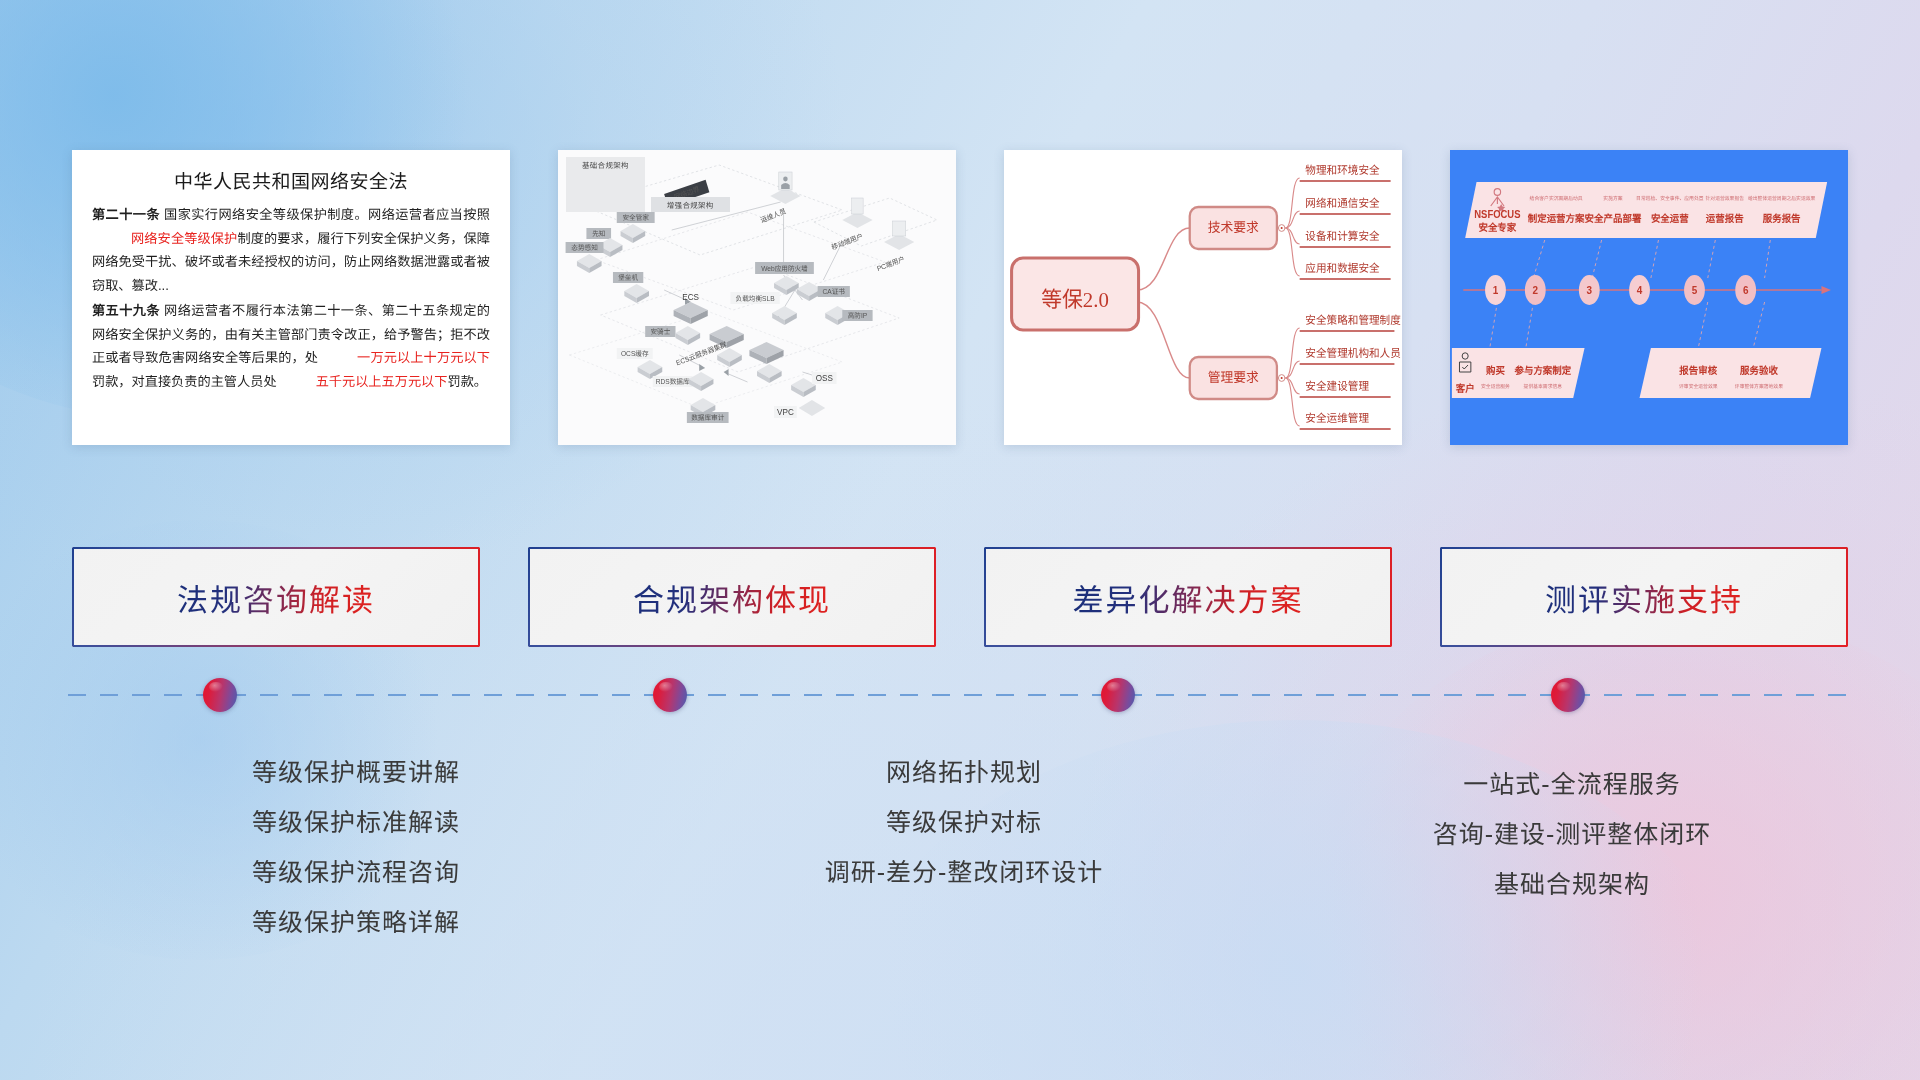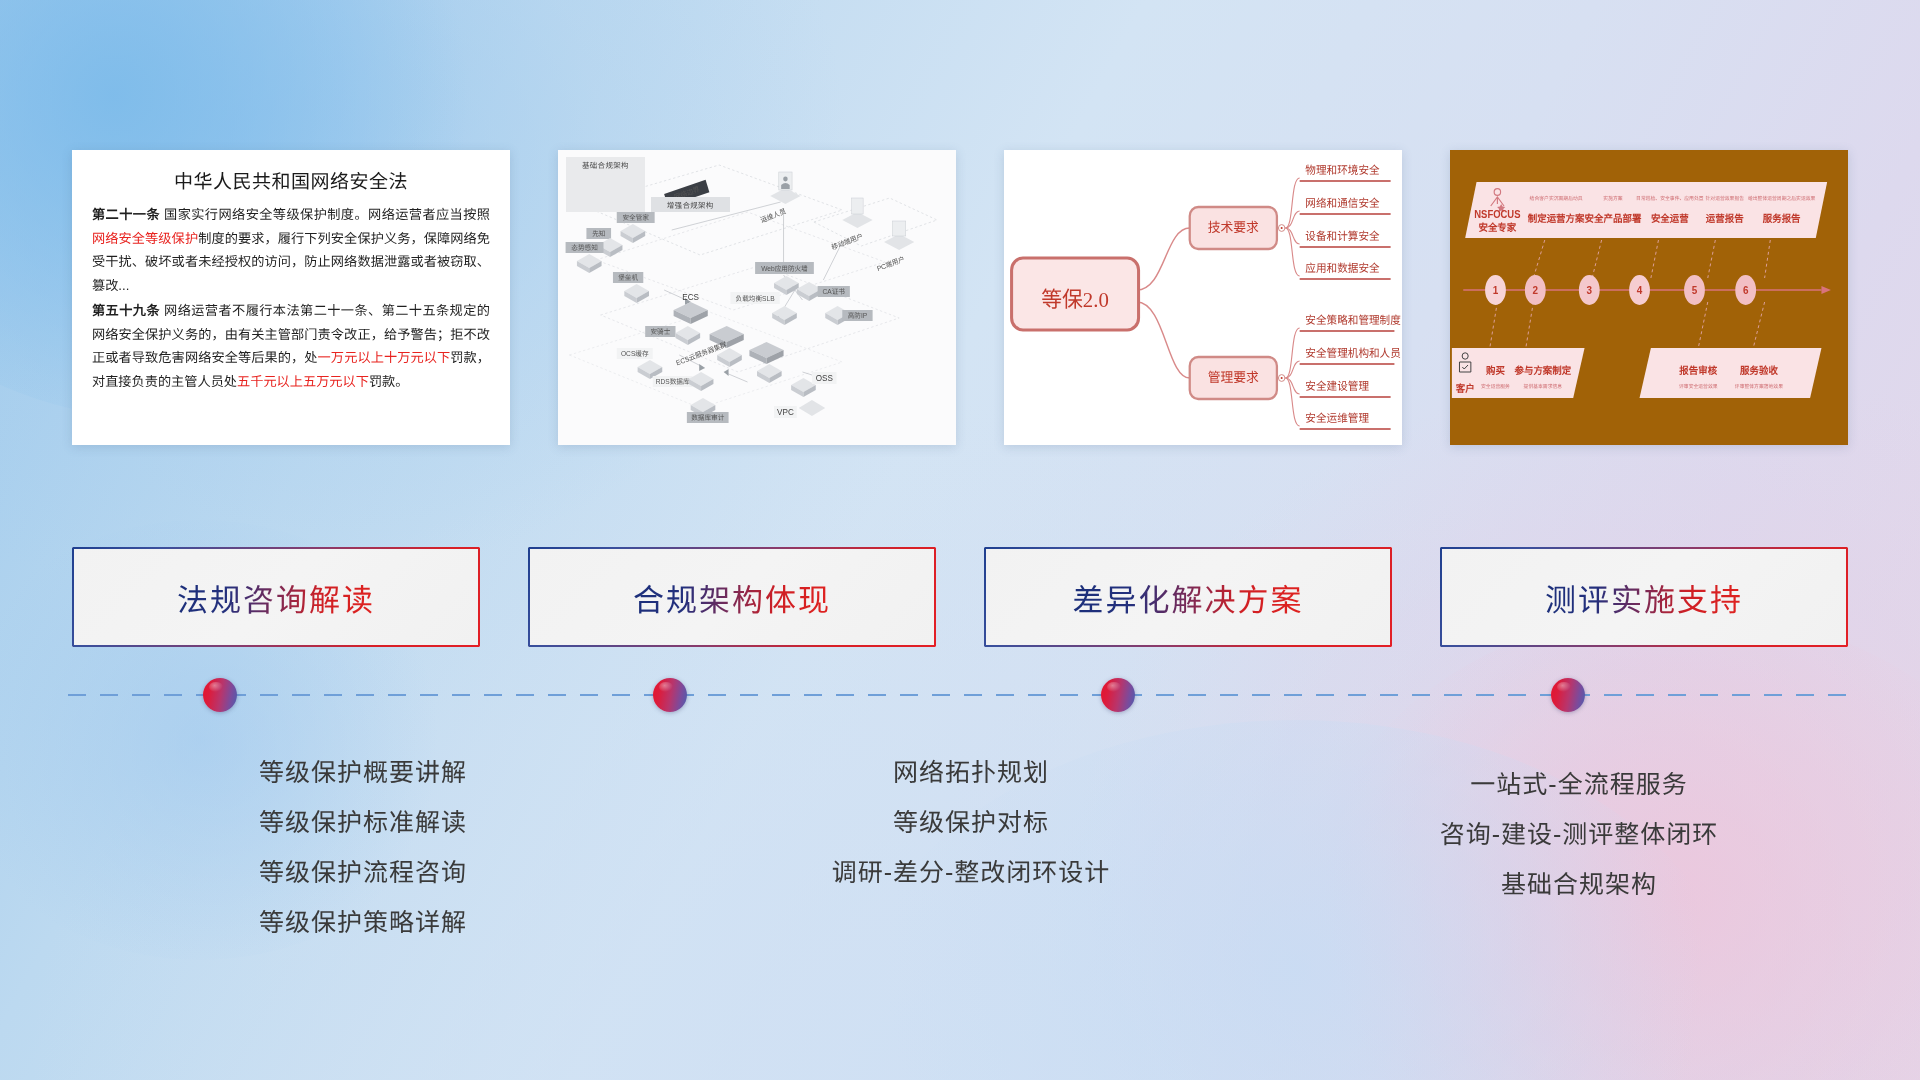--- a/index.html
+++ b/index.html
@@ -67,7 +67,7 @@
   .mm-leaf { font-size: 11.2px; fill: #b03a2e; font-family: "Liberation Serif", serif; }
 
   
-  .tl-card { background: #a16207; text-align: right; }
+  .tl-card { background: #3b82f6; text-align: right; }
   .tl-svg { position: absolute; inset: 0; width: 100%; height: 100%; }
   .tl-big { font-size: 10px; fill: #c0392b; font-weight: bold; font-family: "Liberation Sans", sans-serif; }
   .tl-sm { font-size: 5.1px; fill: #cf6f74; font-family: "Liberation Sans", sans-serif; }

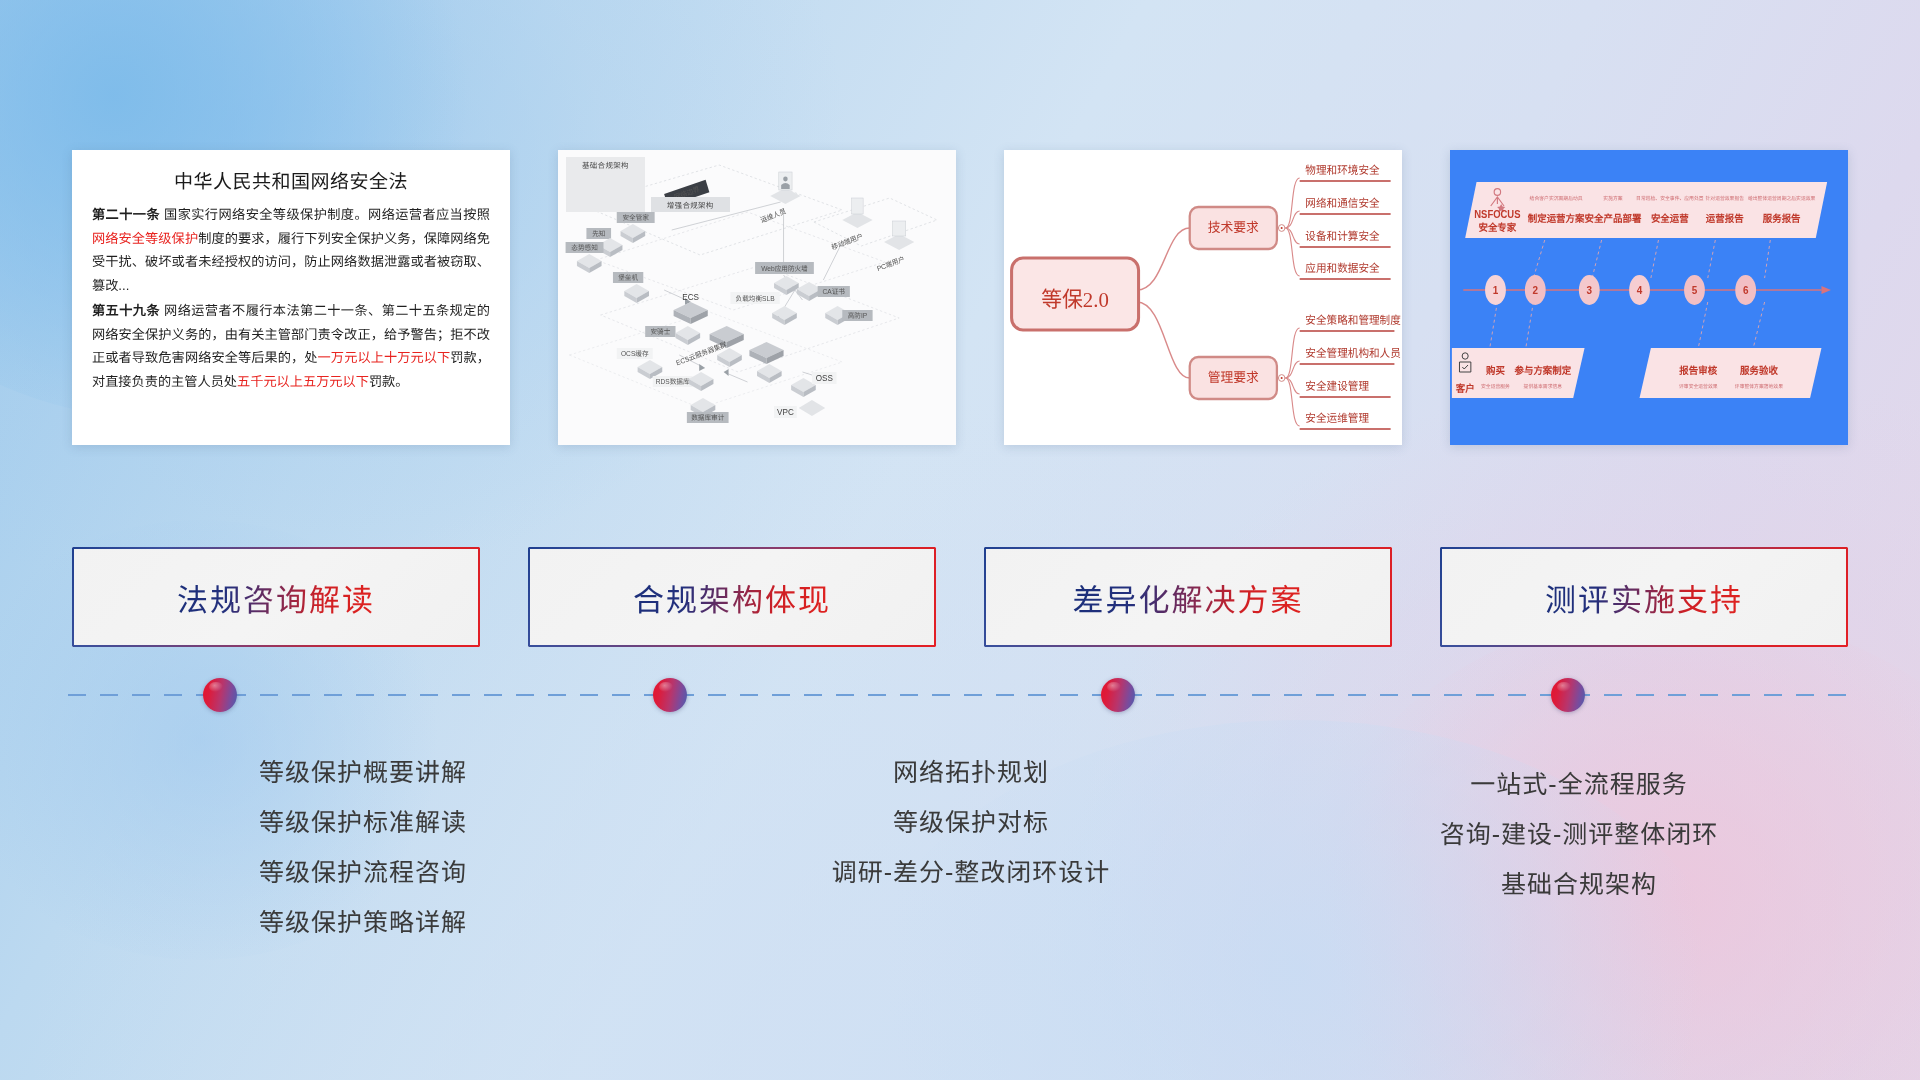--- a/index.html
+++ b/index.html
@@ -48,7 +48,7 @@
     margin-bottom: 2px;
   }
   .law-p b { font-weight: bold; }
-  .law-p .red { color: #e8231f; }
+  .law-p .red { color: #e8231f; margin-left: 39px; }
 
   
   .arch-card { background: #fbfbfc; }

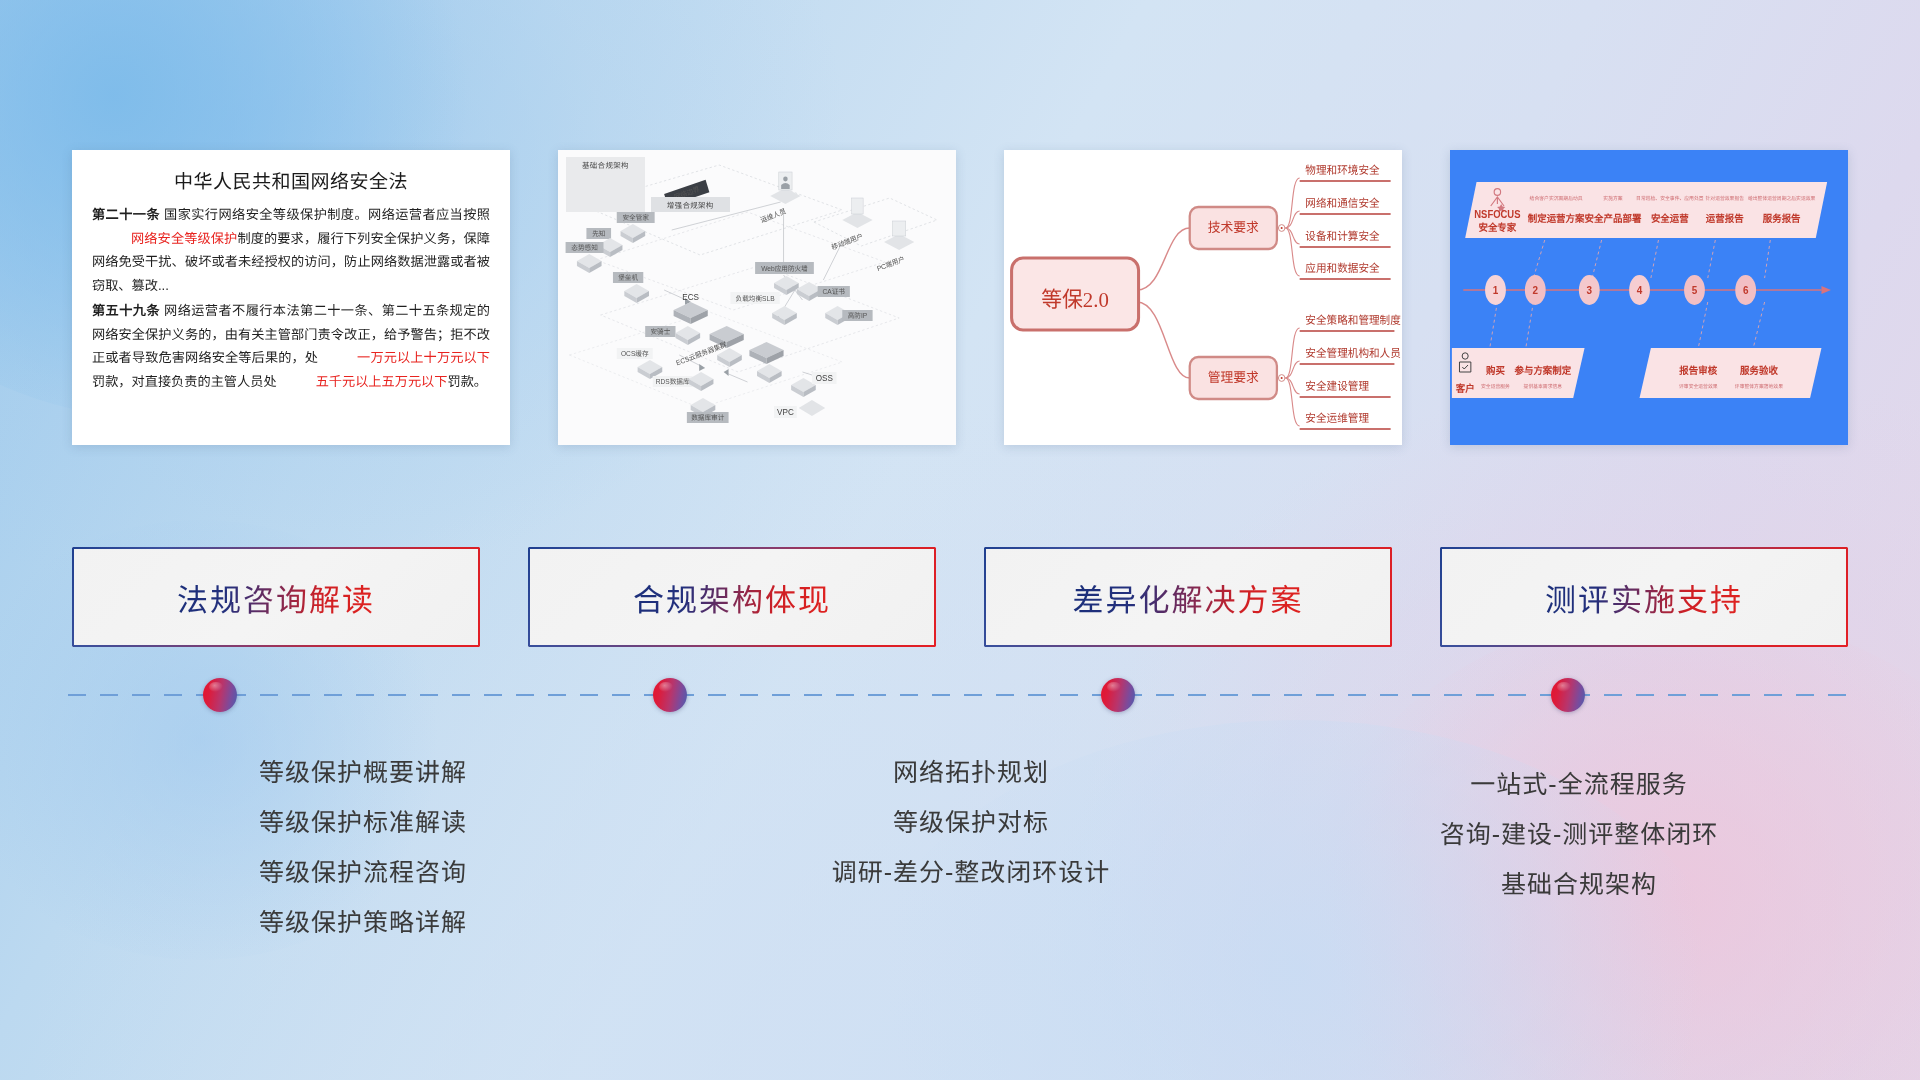--- a/index.html
+++ b/index.html
@@ -119,7 +119,7 @@
 
   
   .bullets-row {
-    position: absolute; left: 83px; top: 735px; width: 1776px; height: 250px;
+    position: absolute; left: 76px; top: 735px; width: 1776px; height: 250px;
     display: flex; gap: 48px;
   }
   .bullet-col { flex: 1 1 0; text-align: center; padding-top: 12px; }

